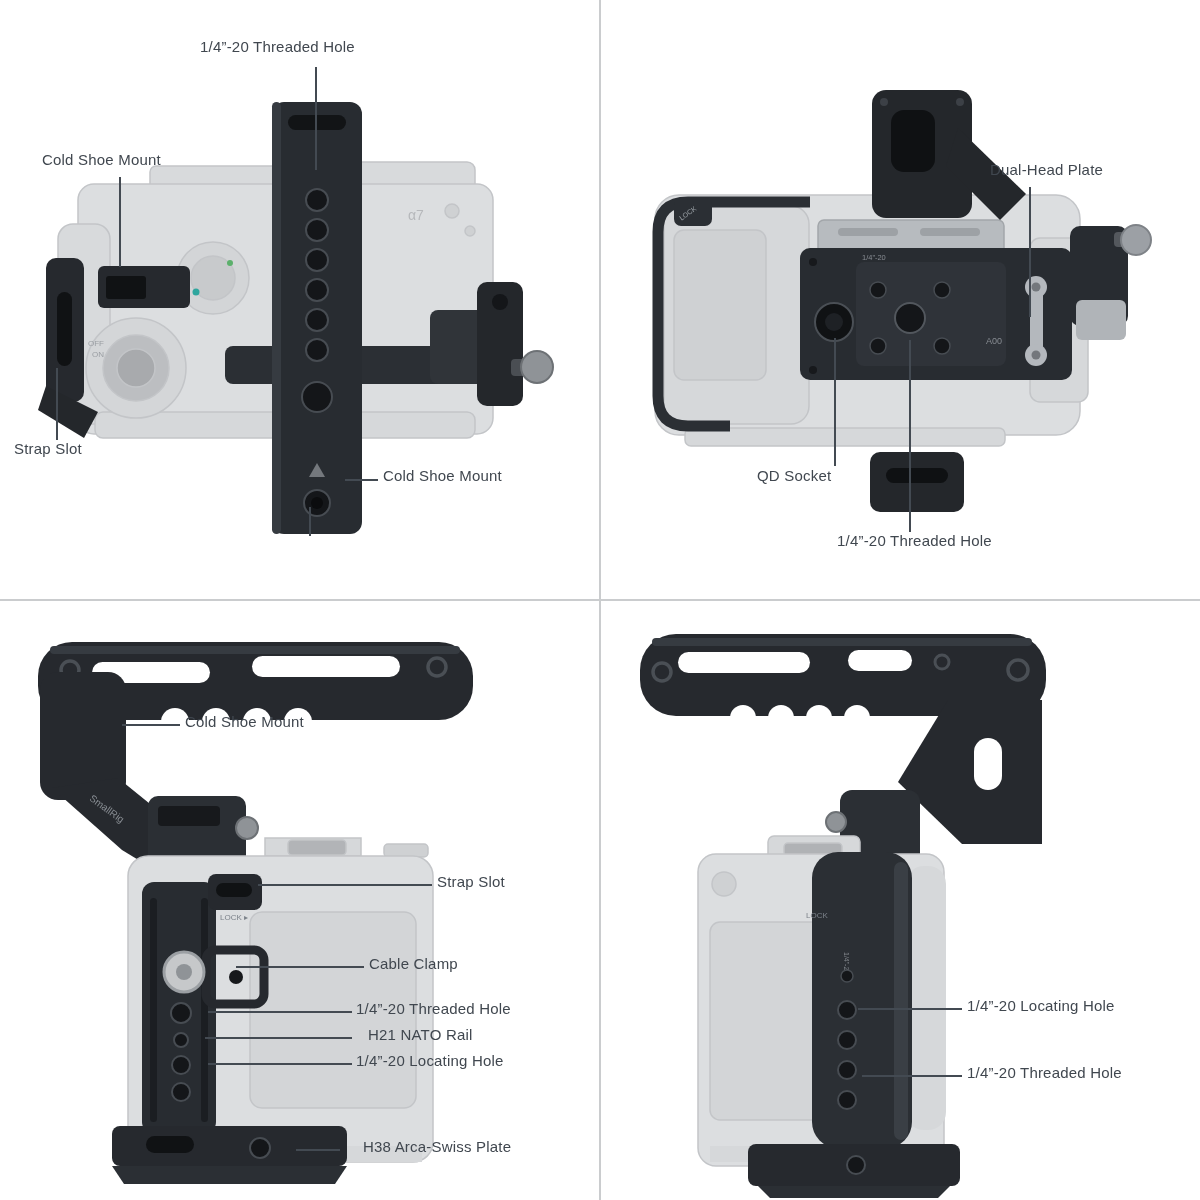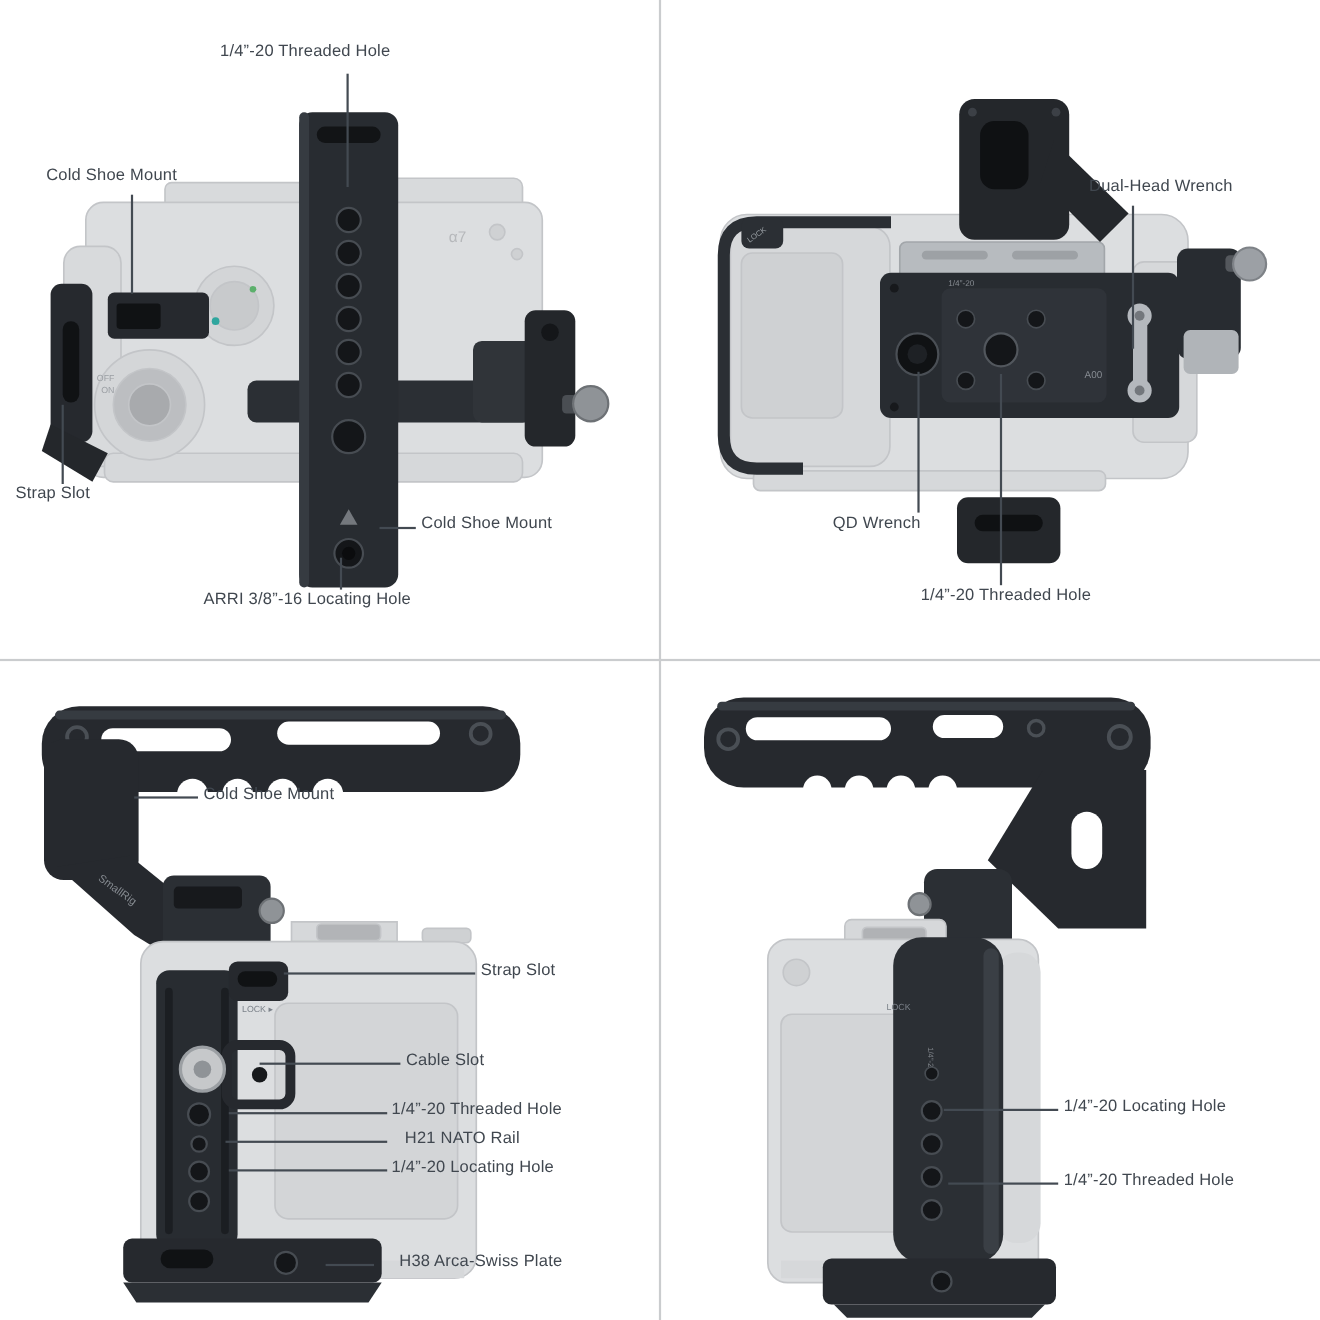--- a/index.html
+++ b/index.html
@@ -247,7 +247,7 @@
   <div class="label" style="left:383px;top:467px;">Cold Shoe Mount</div>
   <div class="label" style="left:185px;top:536px;">ARRI 3/8”-16 Locating Hole</div>
 
-  <div class="label" style="left:990px;top:161px;">Dual-Head Wrench</div>
+  <div class="label" style="left:990px;top:161px;">Dual-Head Plate</div>
   <div class="label" style="left:757px;top:467px;">QD Wrench</div>
   <div class="label" style="left:837px;top:532px;">1/4”-20 Threaded Hole</div>
 

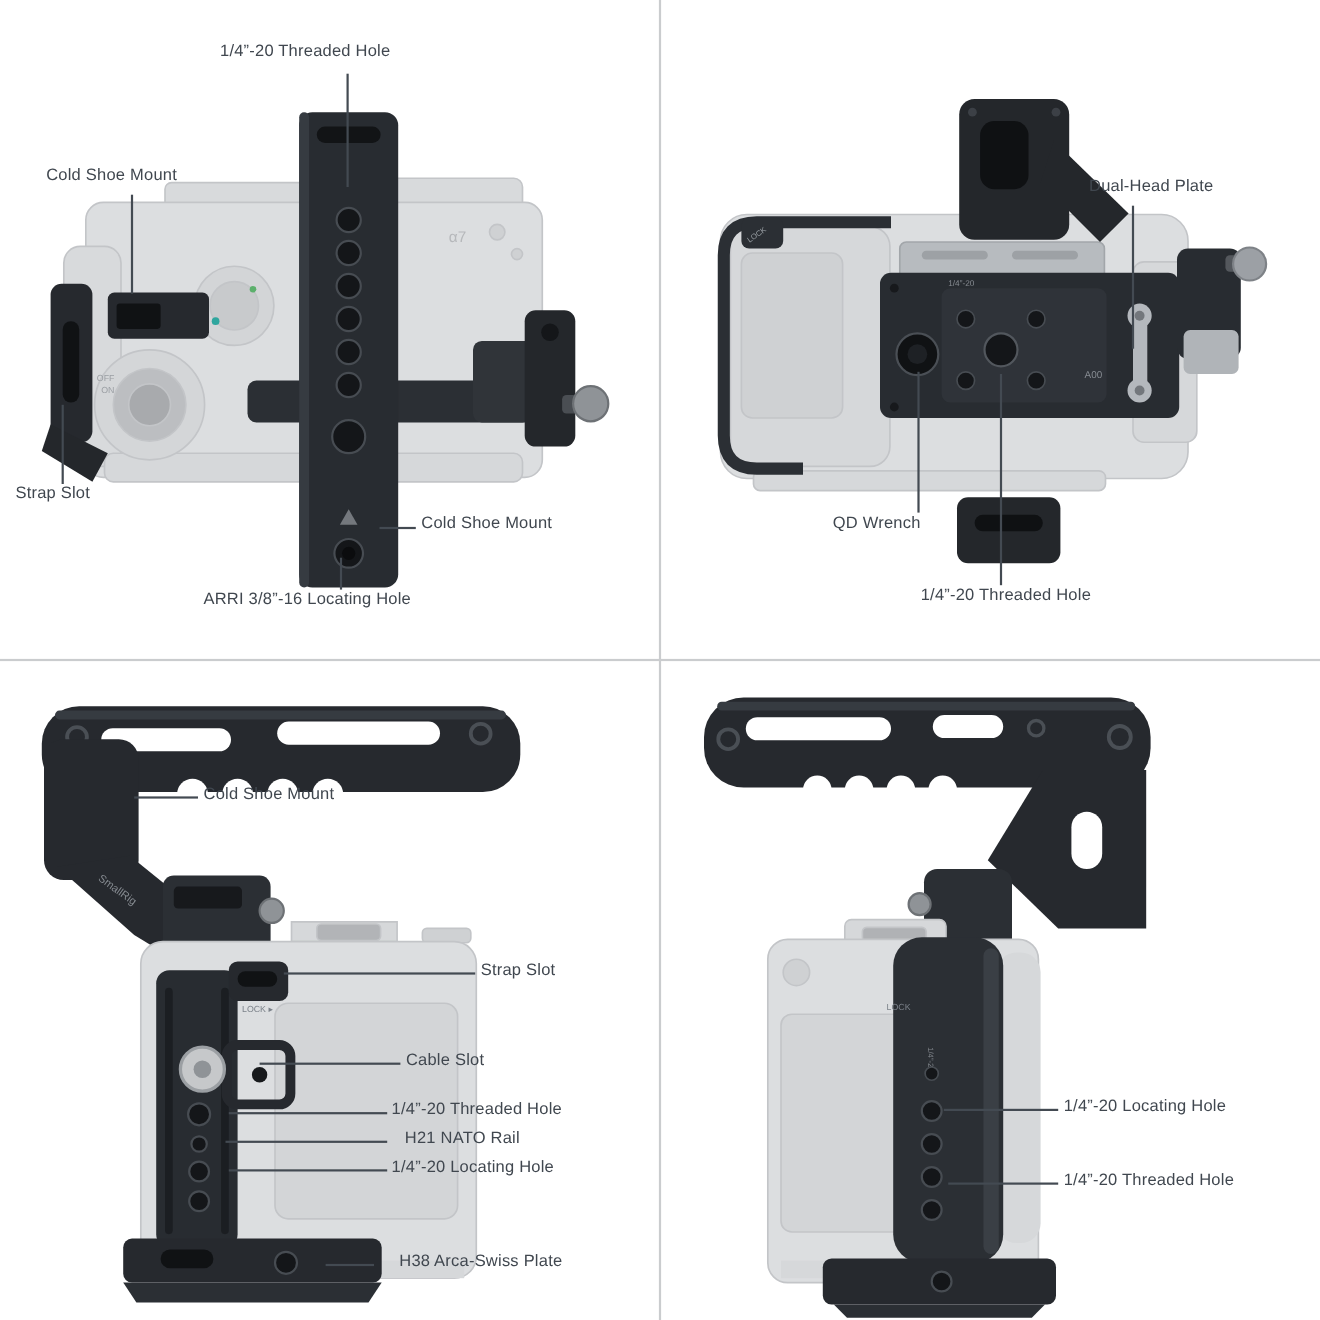--- a/index.html
+++ b/index.html
@@ -248,7 +248,7 @@
   <div class="label" style="left:185px;top:536px;">ARRI 3/8”-16 Locating Hole</div>
 
   <div class="label" style="left:990px;top:161px;">Dual-Head Plate</div>
-  <div class="label" style="left:757px;top:467px;">QD Wrench</div>
+  <div class="label" style="left:757px;top:467px;">QD Socket</div>
   <div class="label" style="left:837px;top:532px;">1/4”-20 Threaded Hole</div>
 
   <div class="label" style="left:185px;top:713px;">Cold Shoe Mount</div>

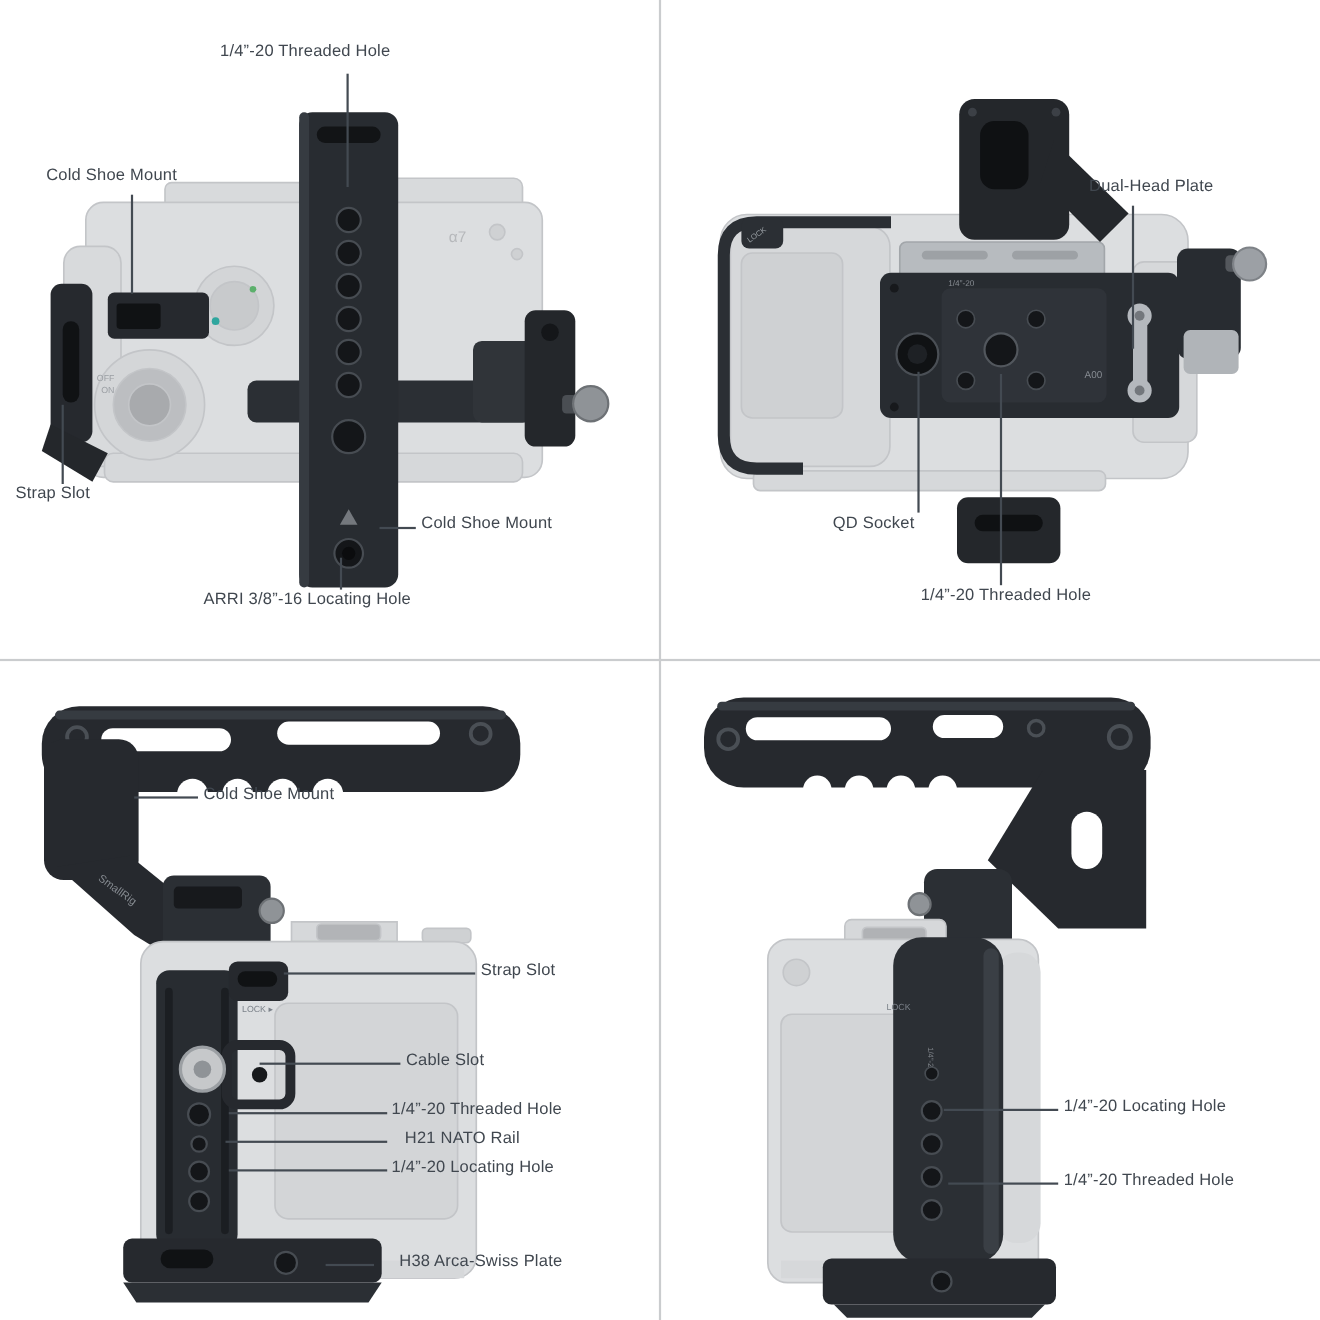--- a/index.html
+++ b/index.html
@@ -245,7 +245,6 @@
   <div class="label" style="left:42px;top:151px;">Cold Shoe Mount</div>
   <div class="label" style="left:14px;top:440px;">Strap Slot</div>
   <div class="label" style="left:383px;top:467px;">Cold Shoe Mount</div>
-  <div class="label" style="left:185px;top:536px;">ARRI 3/8”-16 Locating Hole</div>
 
   <div class="label" style="left:990px;top:161px;">Dual-Head Plate</div>
   <div class="label" style="left:757px;top:467px;">QD Socket</div>

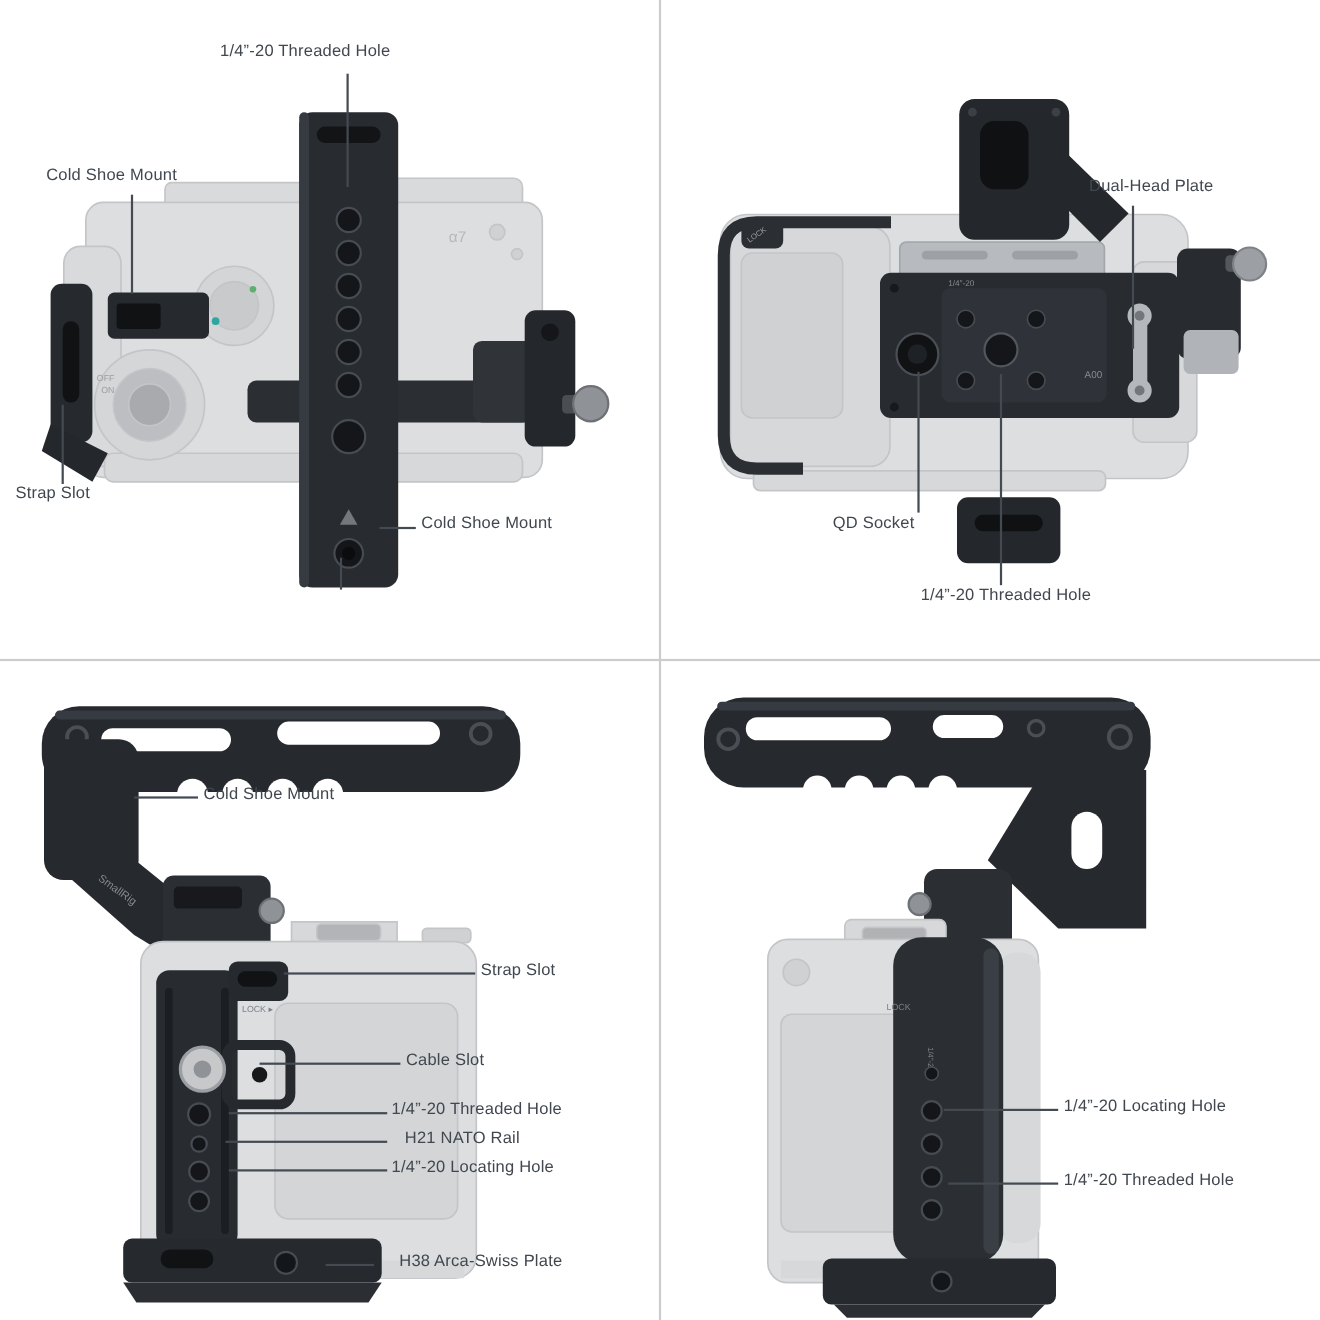--- a/index.html
+++ b/index.html
@@ -252,7 +252,7 @@
 
   <div class="label" style="left:185px;top:713px;">Cold Shoe Mount</div>
   <div class="label" style="left:437px;top:873px;">Strap Slot</div>
-  <div class="label" style="left:369px;top:955px;">Cable Slot</div>
+  <div class="label" style="left:369px;top:955px;">Cable Clamp</div>
   <div class="label" style="left:356px;top:1000px;">1/4”-20 Threaded Hole</div>
   <div class="label" style="left:368px;top:1026px;">H21 NATO Rail</div>
   <div class="label" style="left:356px;top:1052px;">1/4”-20 Locating Hole</div>

